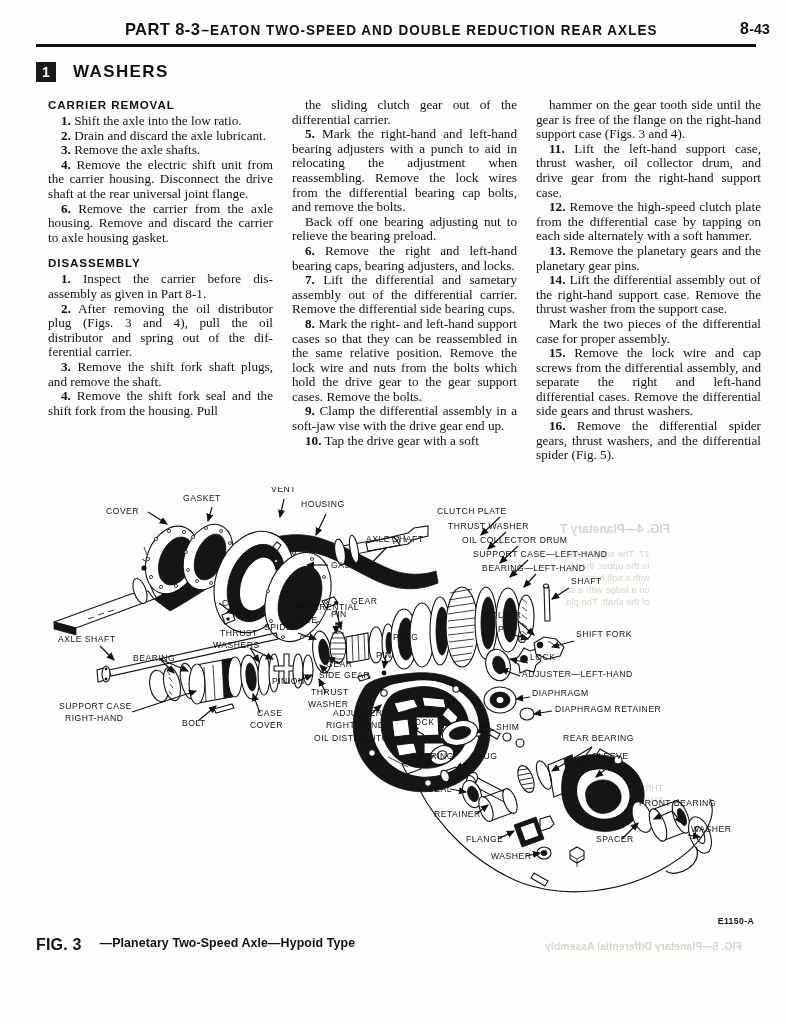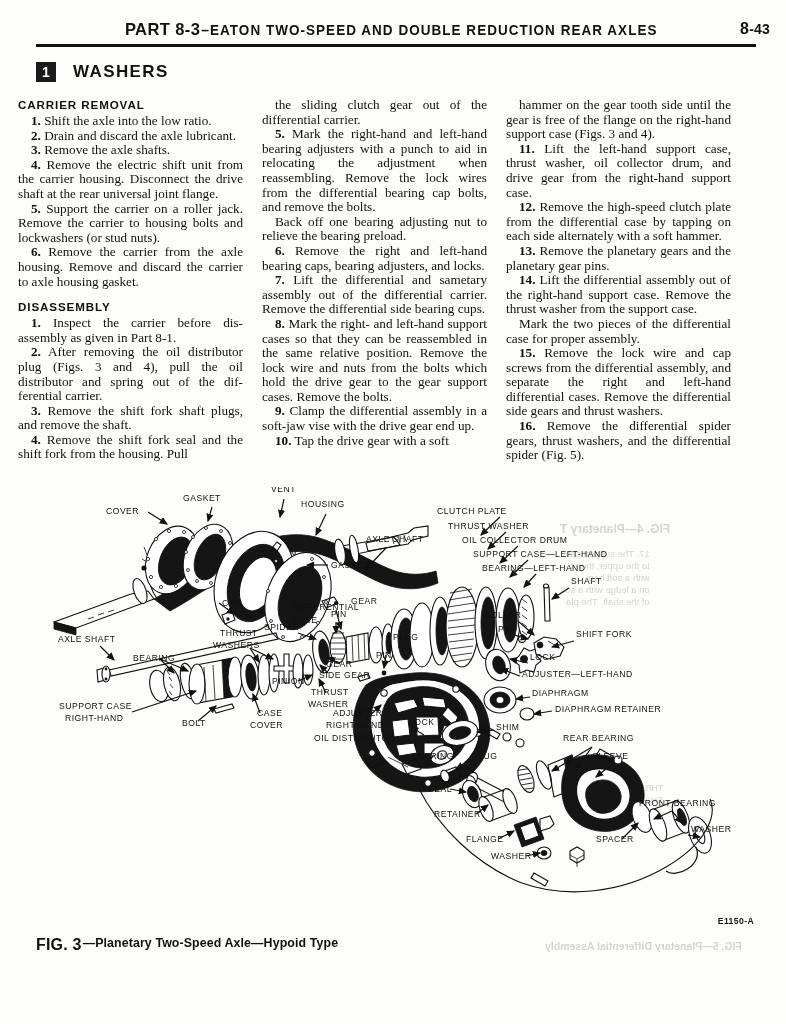--- a/index.html
+++ b/index.html
@@ -107,7 +107,7 @@
   
   .columns {
     position: absolute;
-    left: 18px;
+    left: 48px;
     top: 98px;
     width: 714px;
     display: flex;

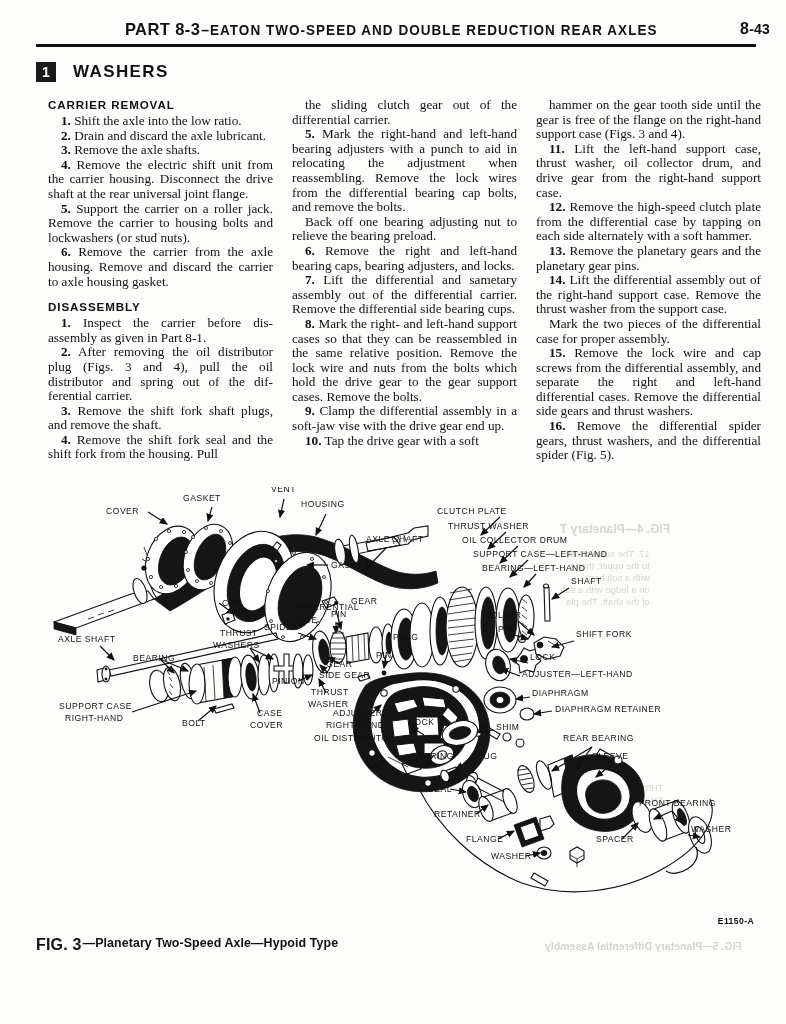--- a/index.html
+++ b/index.html
@@ -230,7 +230,6 @@
           <p class="step"><b>2.</b><span> Drain and discard the axle lu­bricant.</span></p>
           <p class="step"><b>3.</b><span> Remove the axle shafts.</span></p>
           <p class="step"><b>4.</b><span> Remove the electric shift unit from the carrier housing. Disconnect the drive shaft at the rear universal joint flange.</span></p>
-          <p class="step"><b>5.</b><span> Support the carrier on a roller jack. Remove the carrier to housing bolts and lockwashers (or stud nuts).</span></p>
           <p class="step"><b>6.</b><span> Remove the carrier from the axle housing. Remove and discard the carrier to axle housing gasket.</span></p>
         </div>
       <div class="subhead spaced">DISASSEMBLY</div>

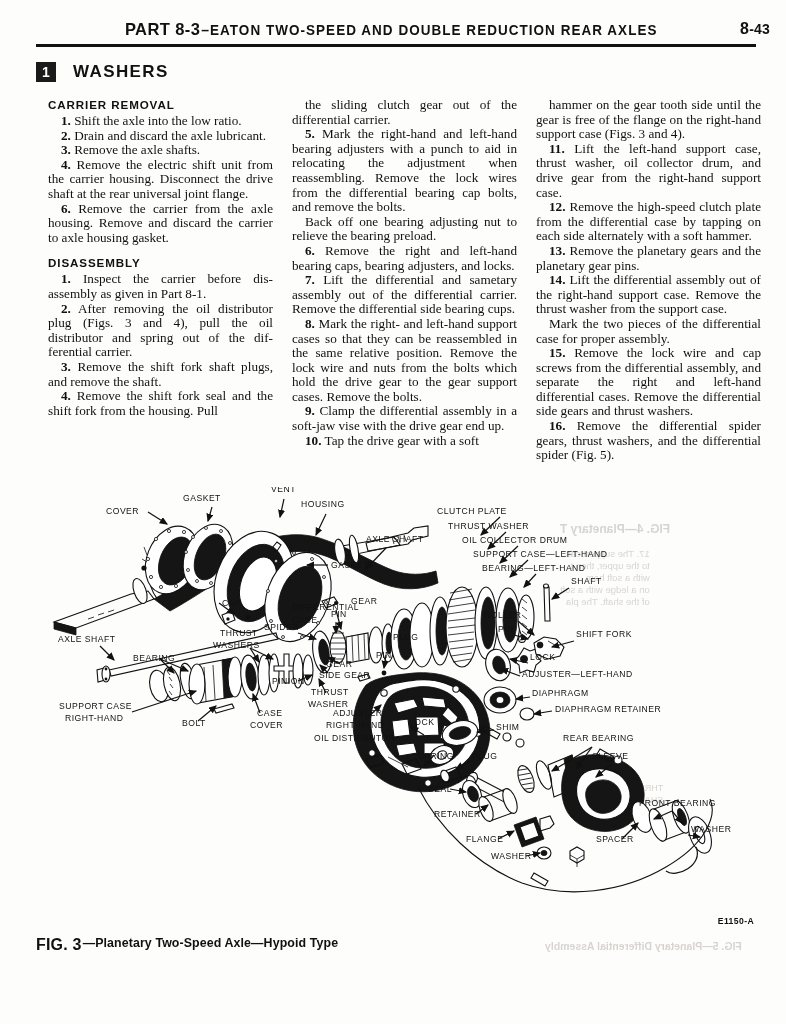--- a/index.html
+++ b/index.html
@@ -178,7 +178,7 @@
     font-weight: bold;
     font-size: 12.4px;
     letter-spacing: 0.1px;
-    margin-left: 1px;
+    margin-left: 18px;
   }
 
   

